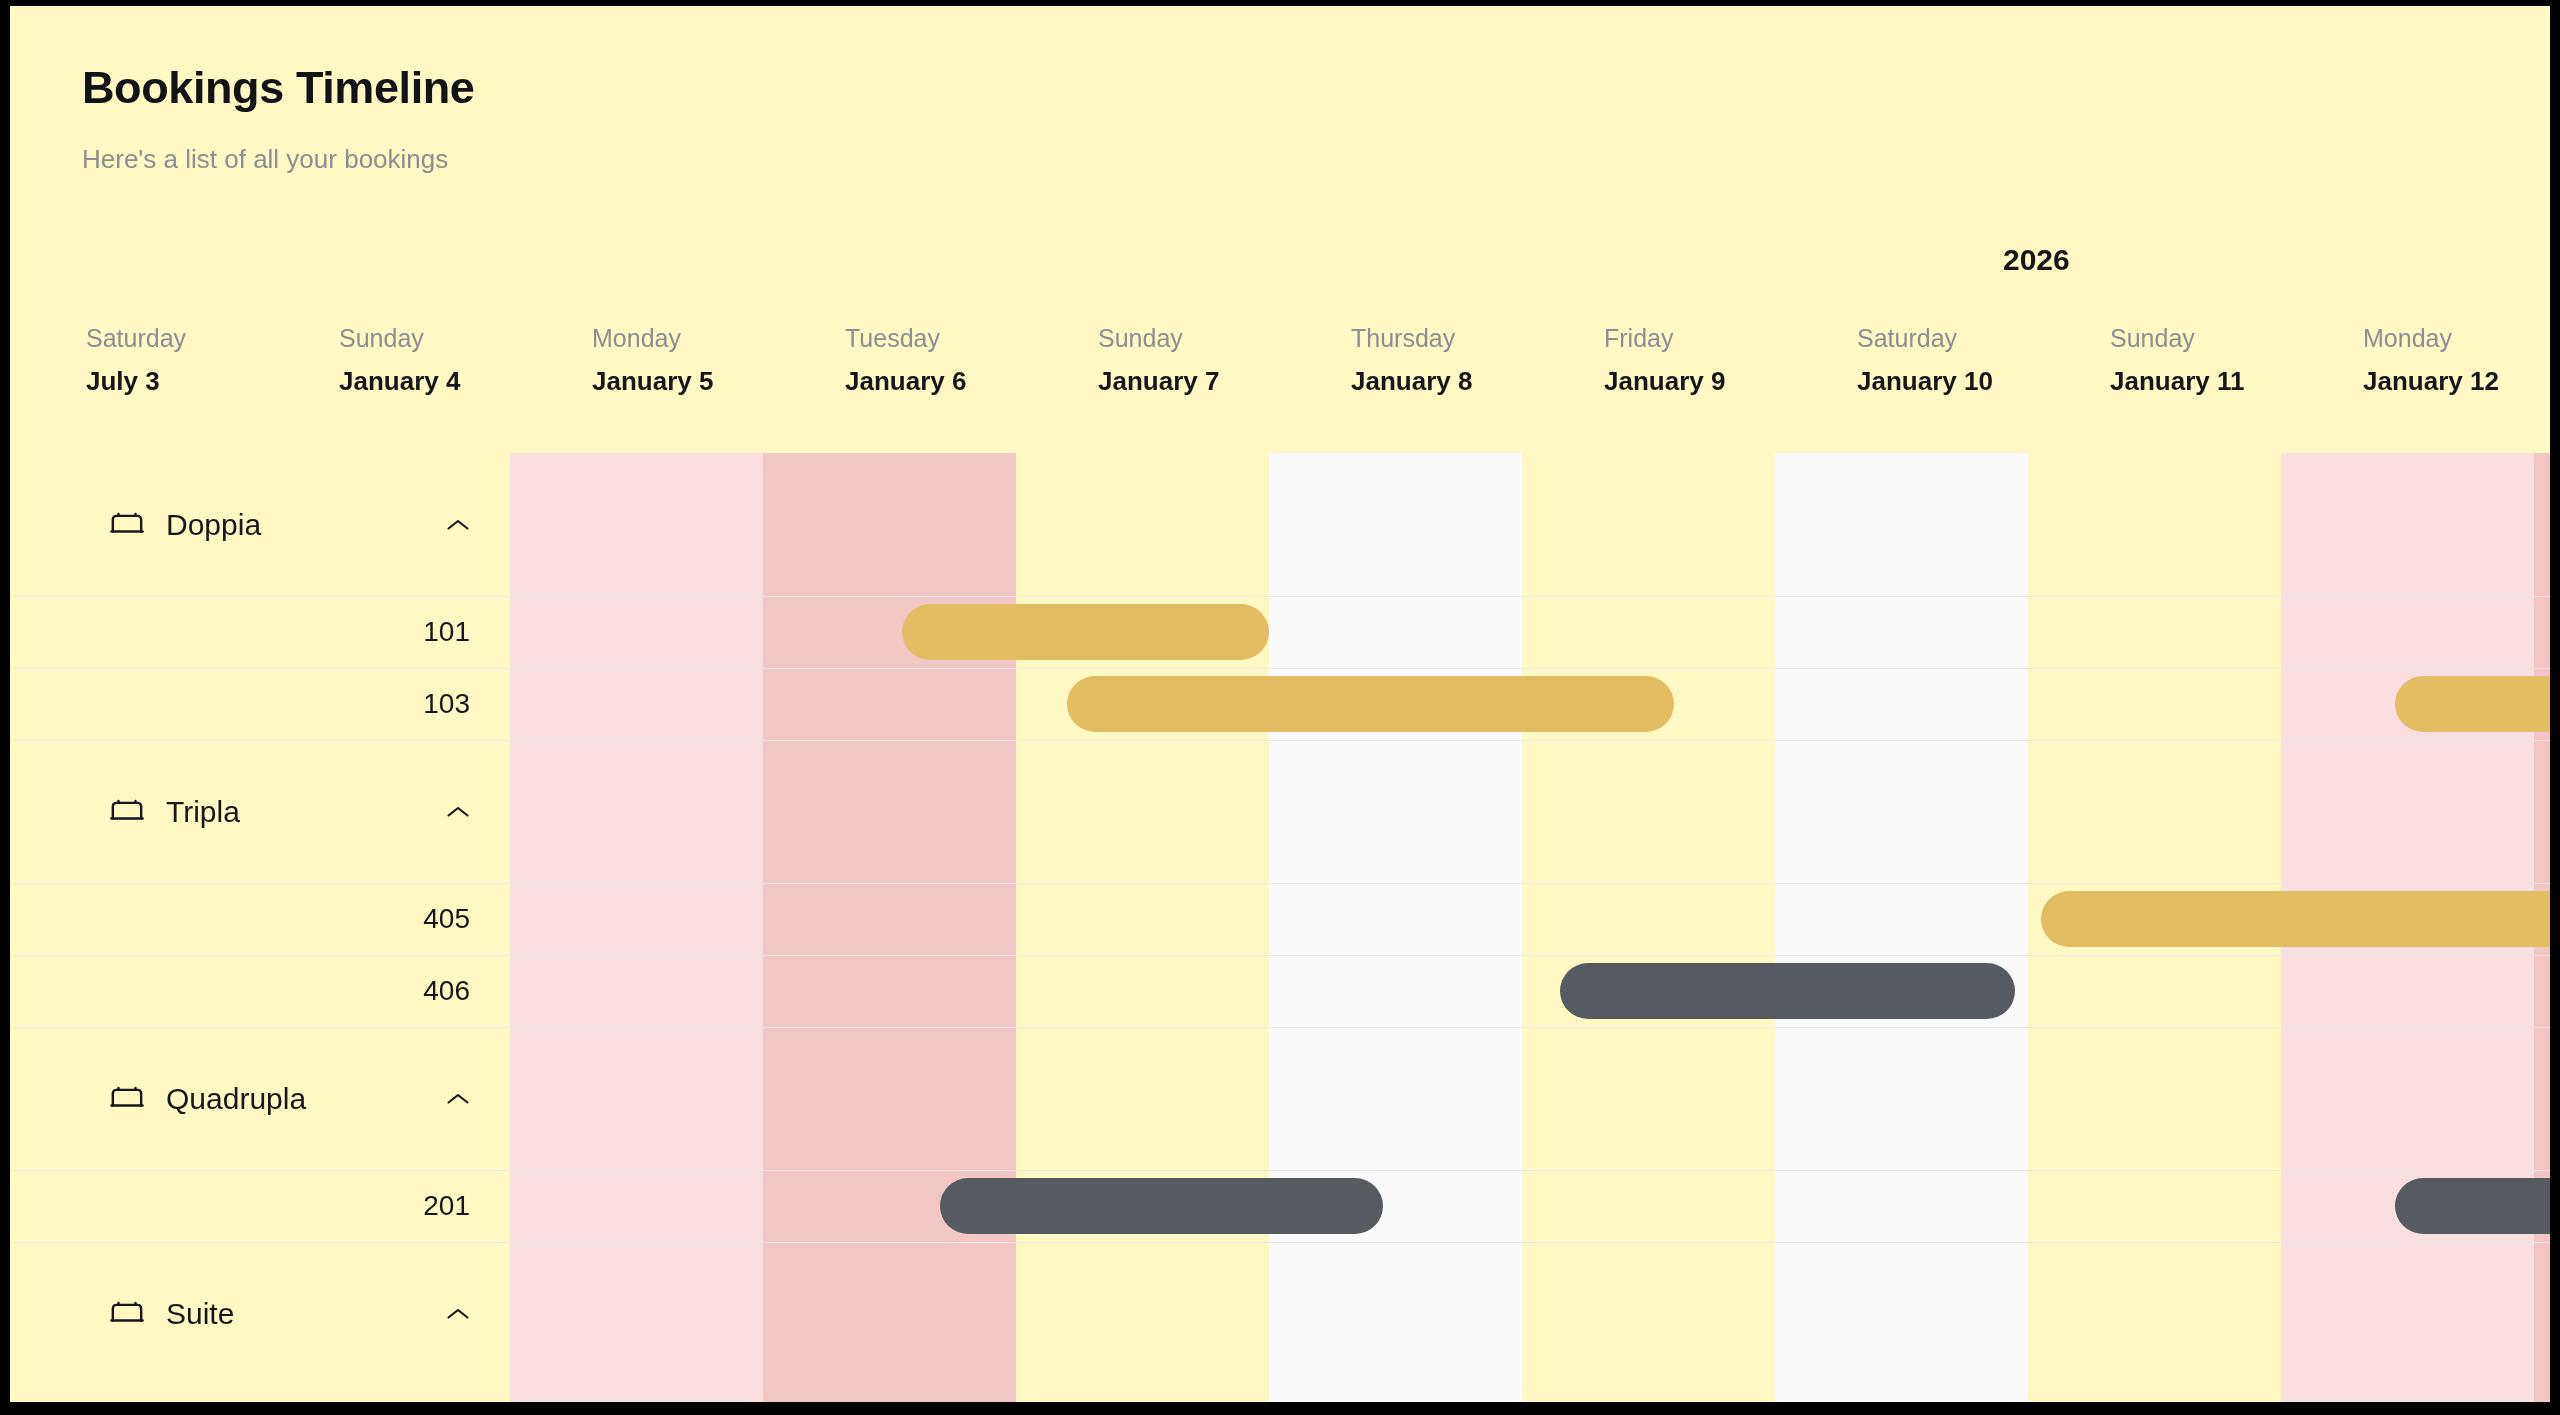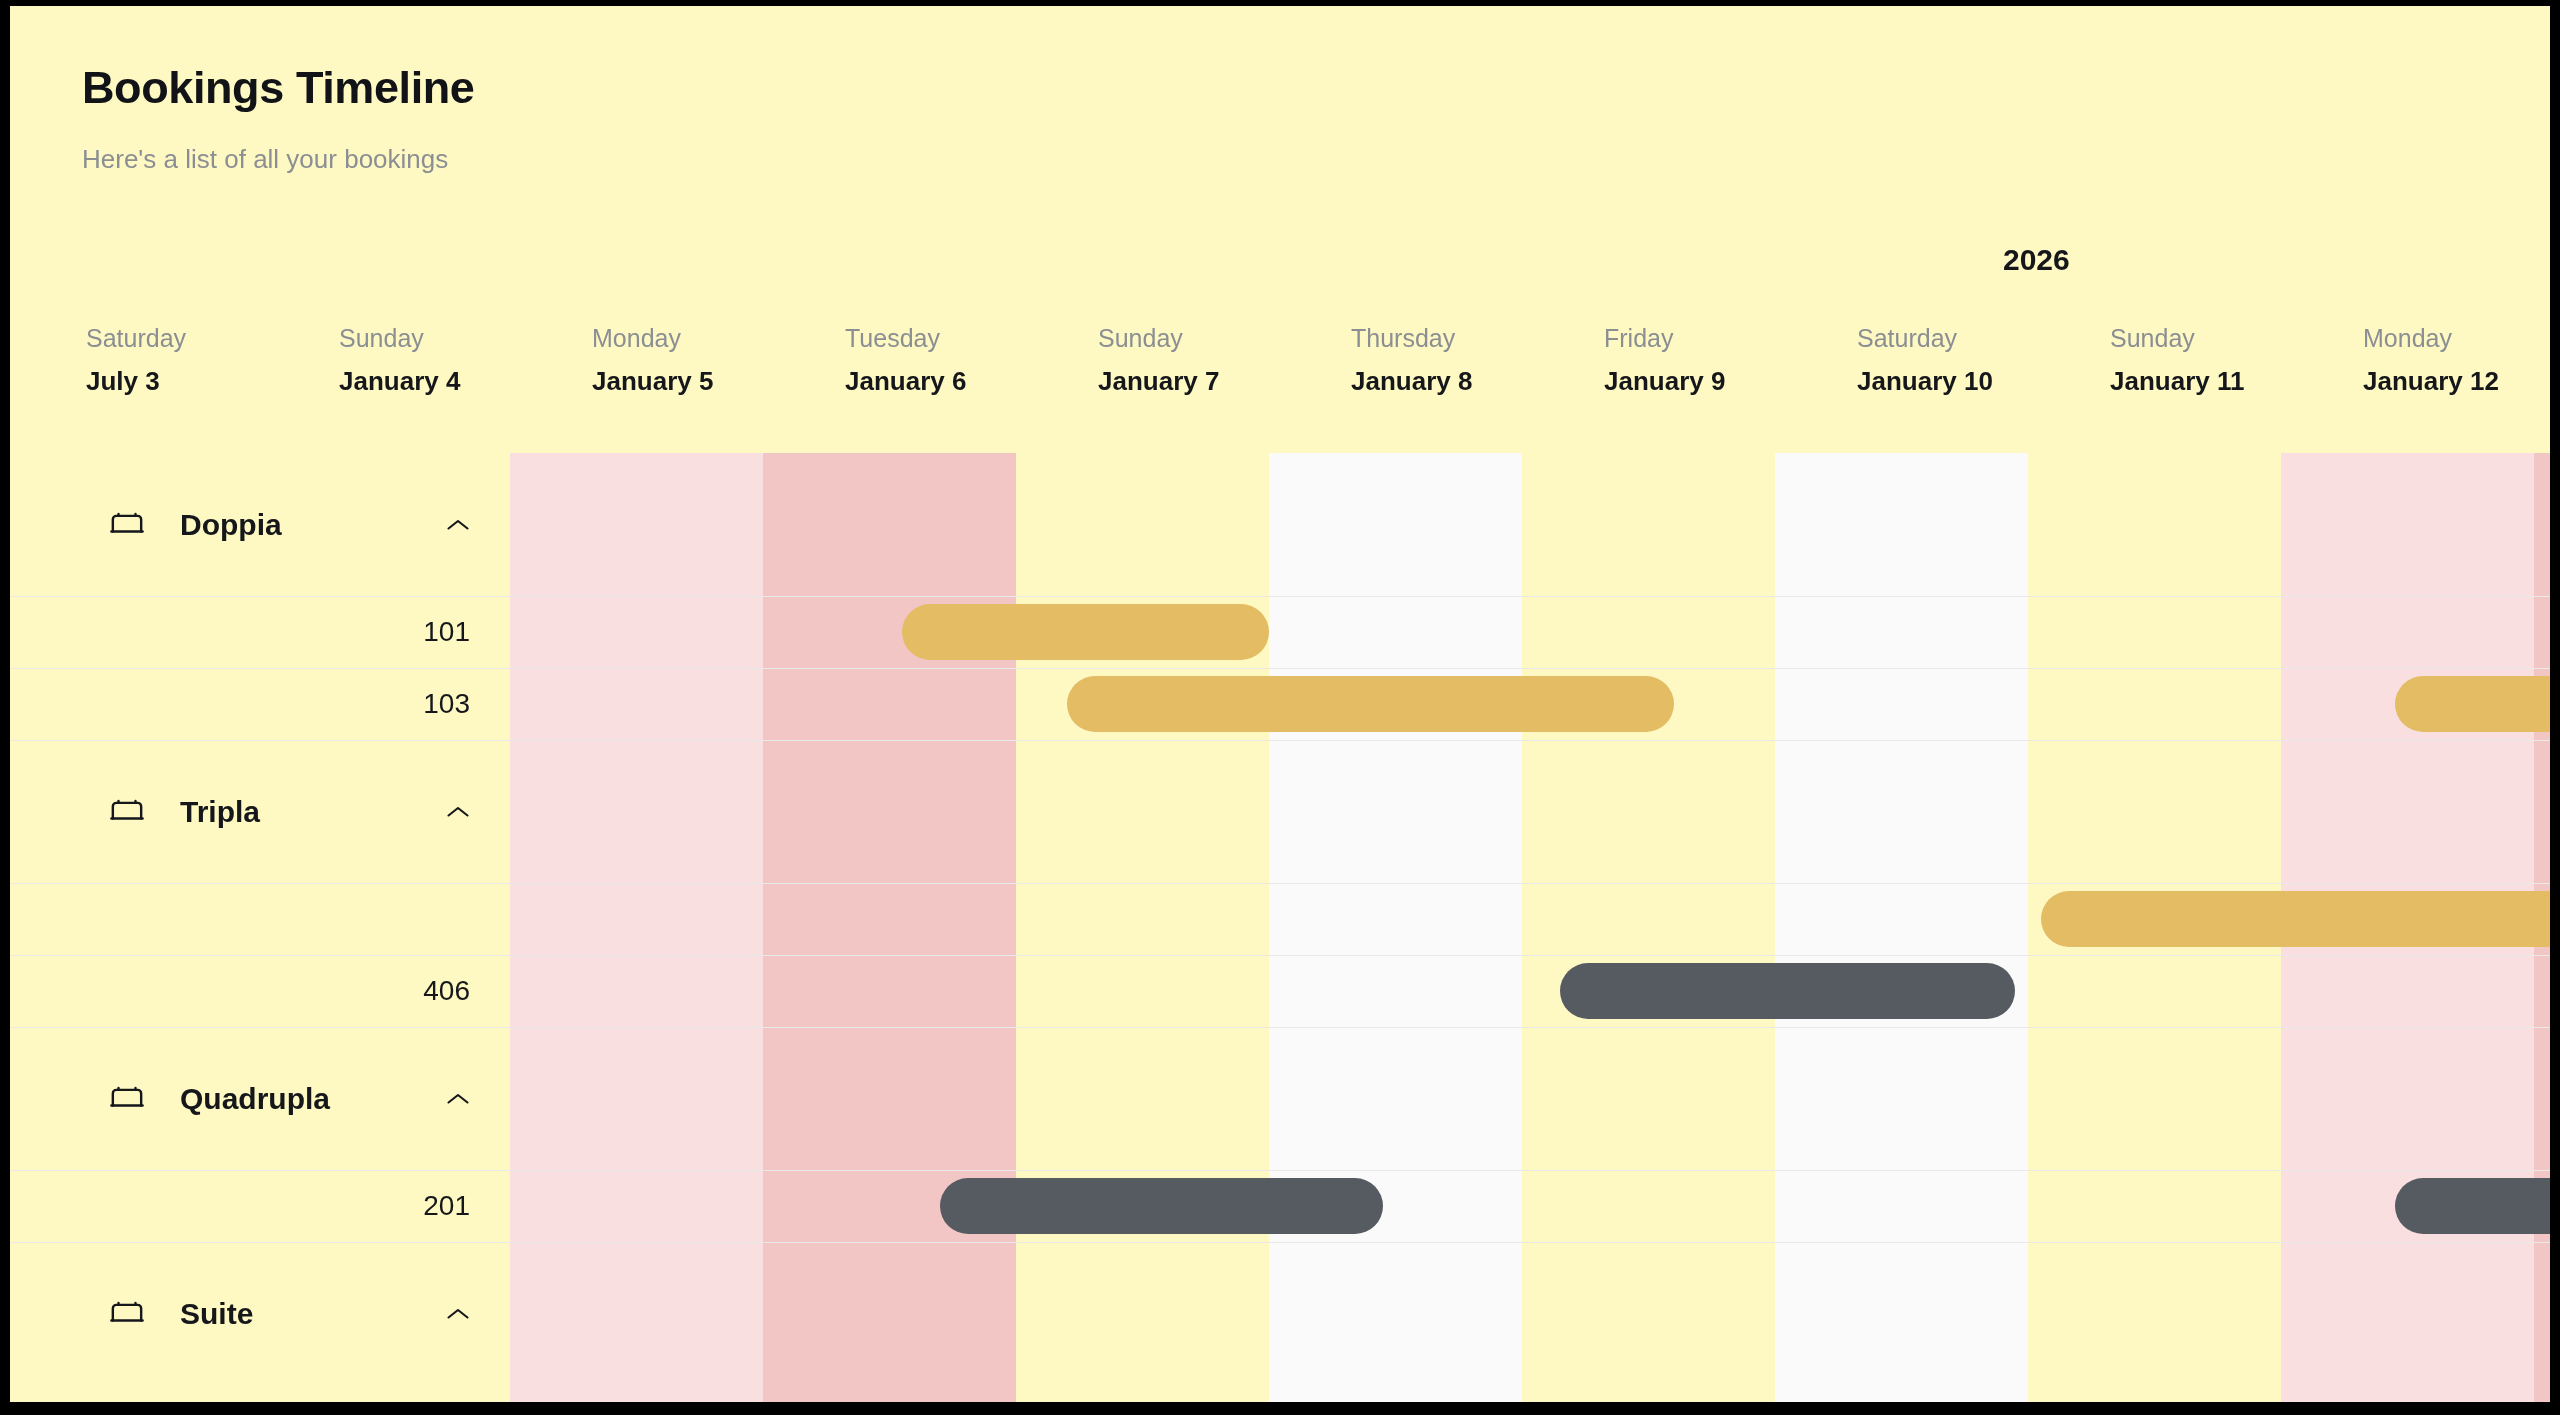--- a/index.html
+++ b/index.html
@@ -129,9 +129,9 @@
   .bed-icon { width: 34px; height: 26px; flex: none; }
 
   .group-name {
-    margin-left: 36px;
+    margin-left: 22px;
     font-size: 30px;
-    font-weight: 700;
+    font-weight: 400;
     color: #15171b;
     white-space: nowrap;
   }

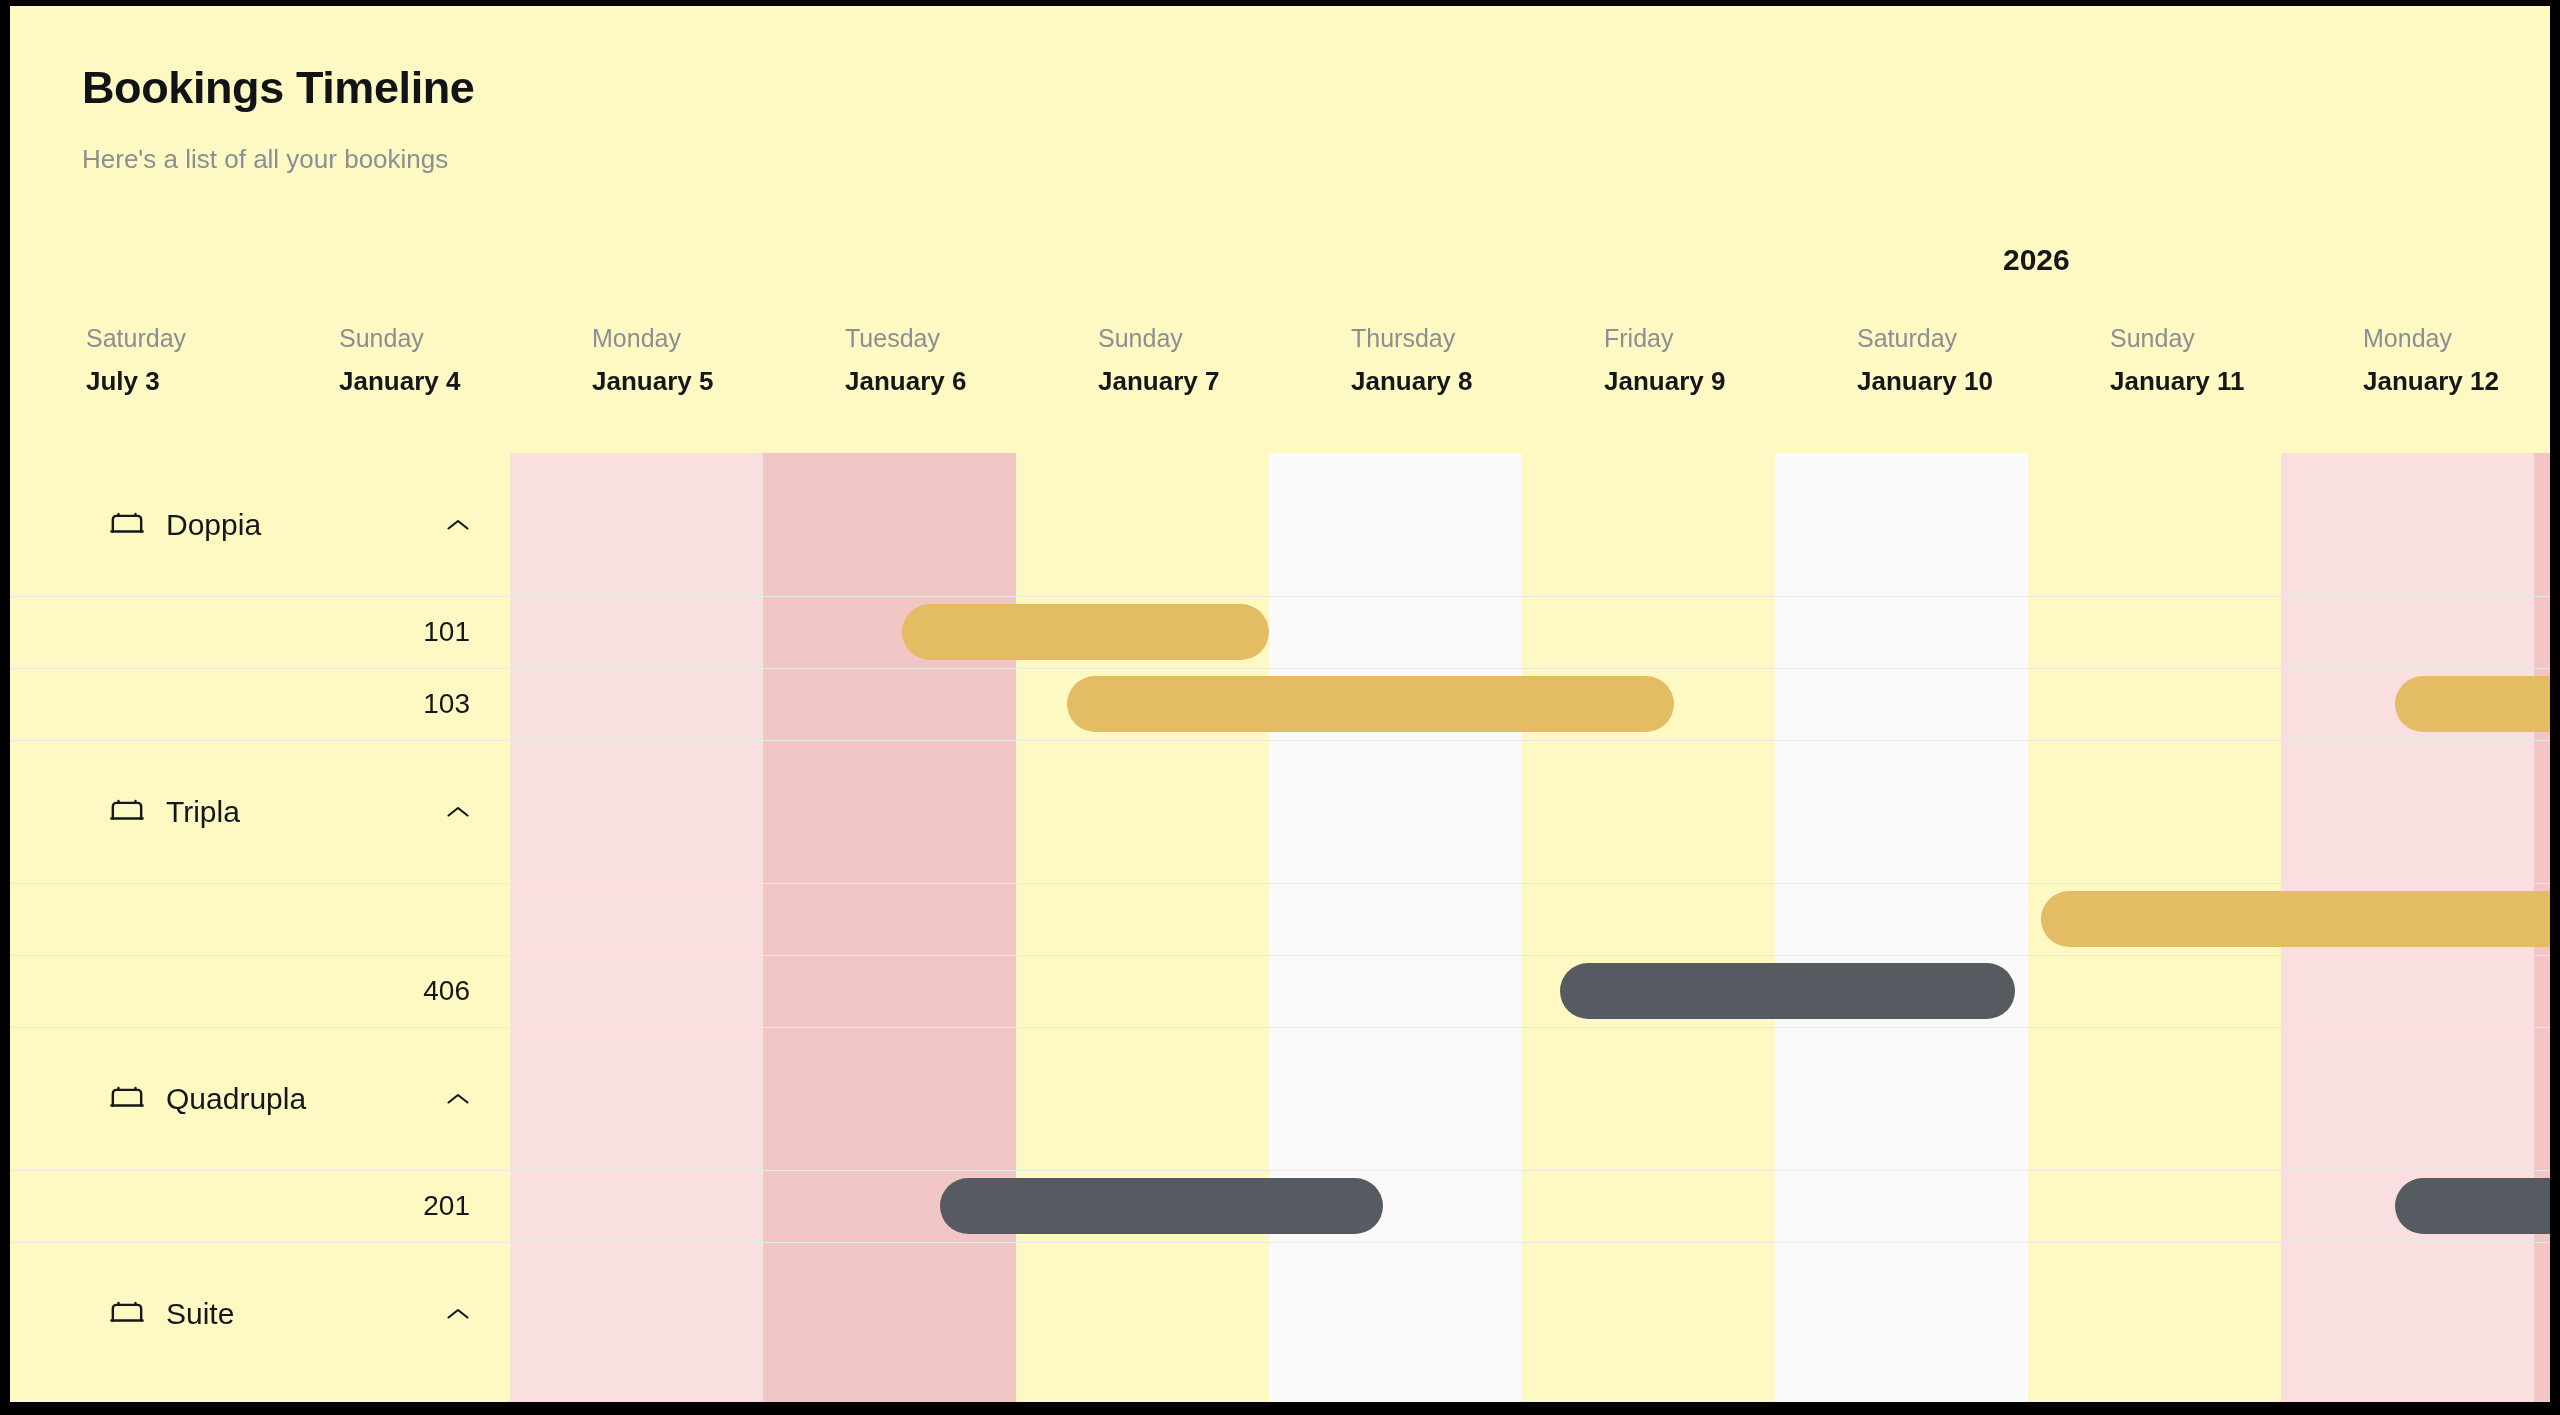--- a/index.html
+++ b/index.html
@@ -271,6 +271,7 @@
           </svg>
         </div>
         <div class="row-line" style="top: 430px;"></div>
+        <div class="room-label" style="top: 430px; height: 72px;">405</div>
         <div class="bar gold" style="left: 2030.65px; width: 607.2px; top: 438px;"></div>
         <div class="row-line" style="top: 502px;"></div>
         <div class="room-label" style="top: 502px; height: 72px;">406</div>

